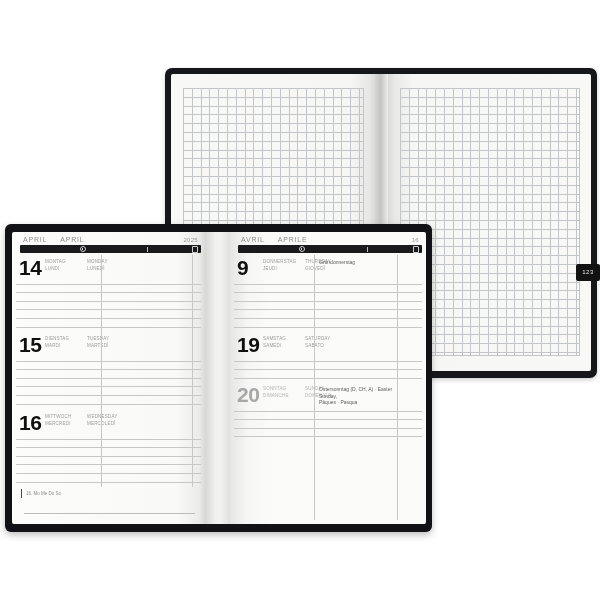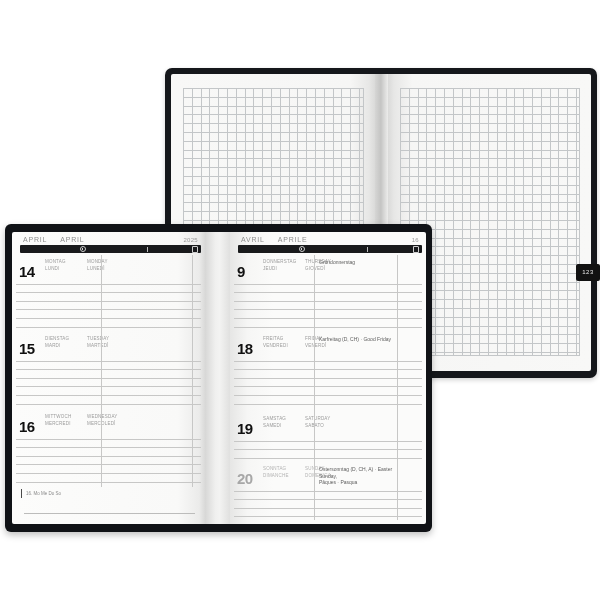--- a/index.html
+++ b/index.html
@@ -43,7 +43,7 @@
 
   .pl-days{position:absolute;top:23px;left:0;right:0;}
   .day-block{position:relative;}
-  .day-num{position:absolute;left:7px;top:8px;font-size:15px;font-weight:700;color:#101010;letter-spacing:-0.5px;}
+  .day-num{position:absolute;left:7px;top:1px;font-size:21px;font-weight:700;color:#101010;letter-spacing:-0.5px;}
   .day-names{position:absolute;left:33px;top:4px;display:grid;grid-template-columns:42px 44px;
              grid-auto-rows:7px;font-size:4.5px;line-height:6px;color:#9b9b9b;letter-spacing:.2px;}
   .day-holiday{position:absolute;left:89px;top:4px;right:32px;font-size:5px;line-height:6.5px;color:#5e5e5e;}

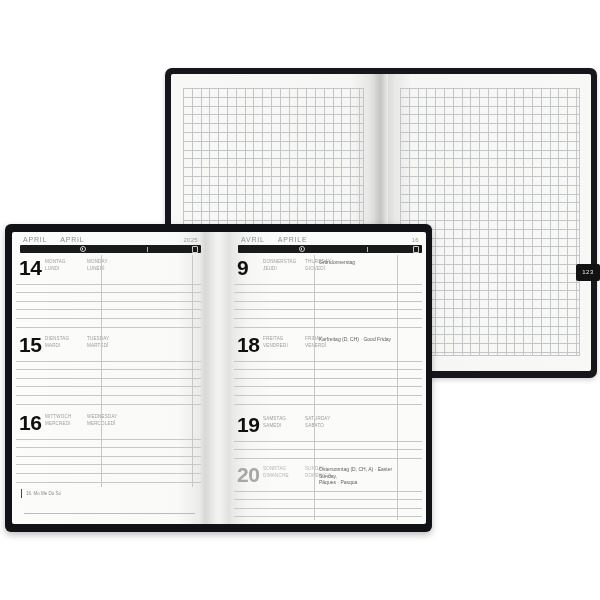--- a/index.html
+++ b/index.html
@@ -160,19 +160,6 @@
               </div>
               <div class="day-lines"></div>
             </div>
-            <div class="day-block" style="height: 80px;">
-              <div class="day-num">18</div>
-              <div class="day-names">
-                <span class="dn">FREITAG</span>
-                <span class="dn">FRIDAY</span>
-                <span class="dn">VENDREDI</span>
-                <span class="dn">VENERDÌ</span>
-              </div>
-              <div class="day-holiday">
-                <div class="holiday-line">Karfreitag (D, CH) · Good Friday</div>
-              </div>
-              <div class="day-lines"></div>
-            </div>
             <div class="day-block" style="height: 50px;">
               <div class="day-num">19</div>
               <div class="day-names">

